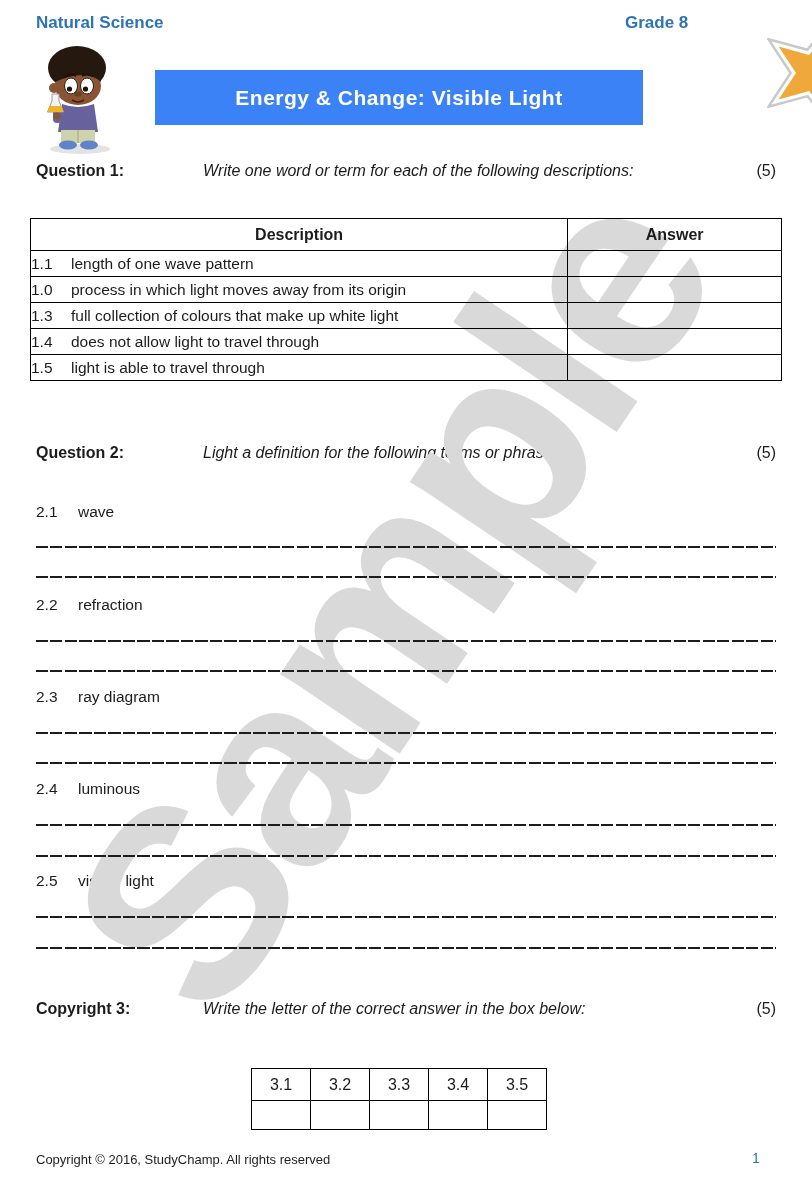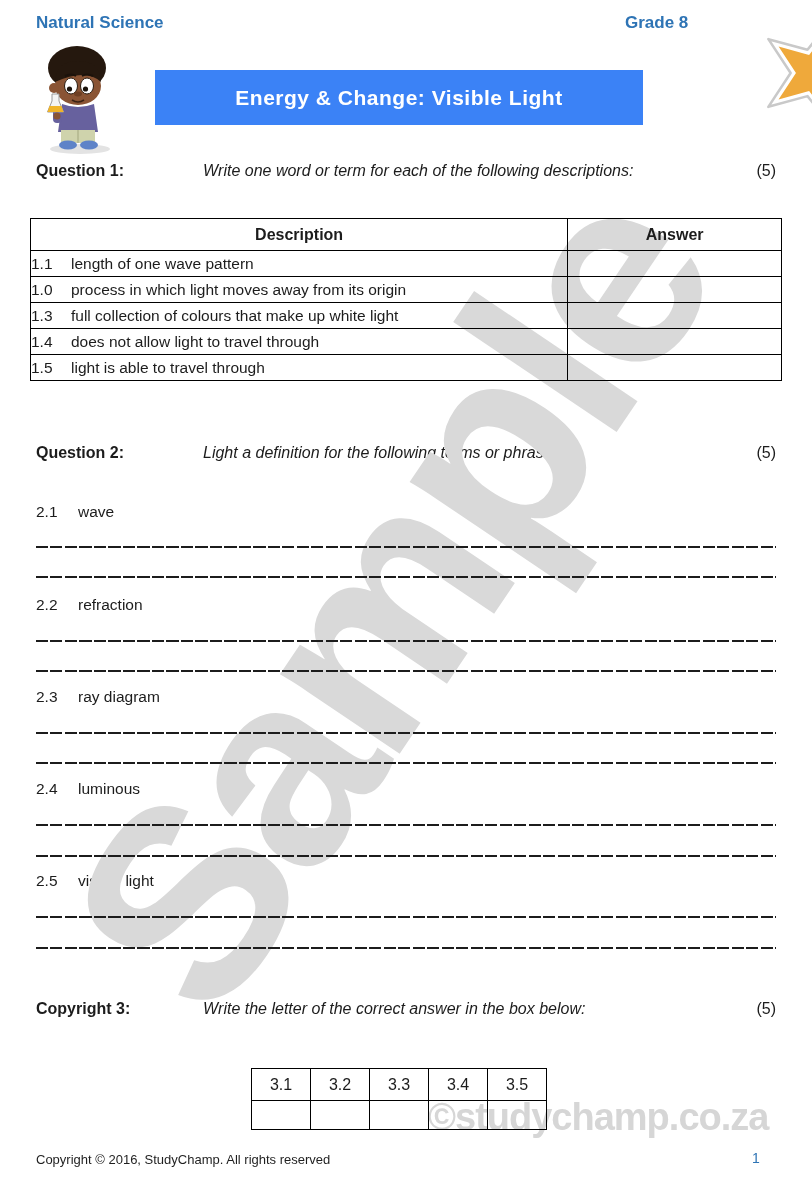--- a/index.html
+++ b/index.html
@@ -200,7 +200,6 @@
     </table>
 
   <div class="wm-sample">Sample</div>
-  <div class="wm-site">©studychamp.co.za</div>
 
   <div class="copyright">Copyright © 2016, StudyChamp. All rights reserved</div>
   <div class="pagenum">1</div>

